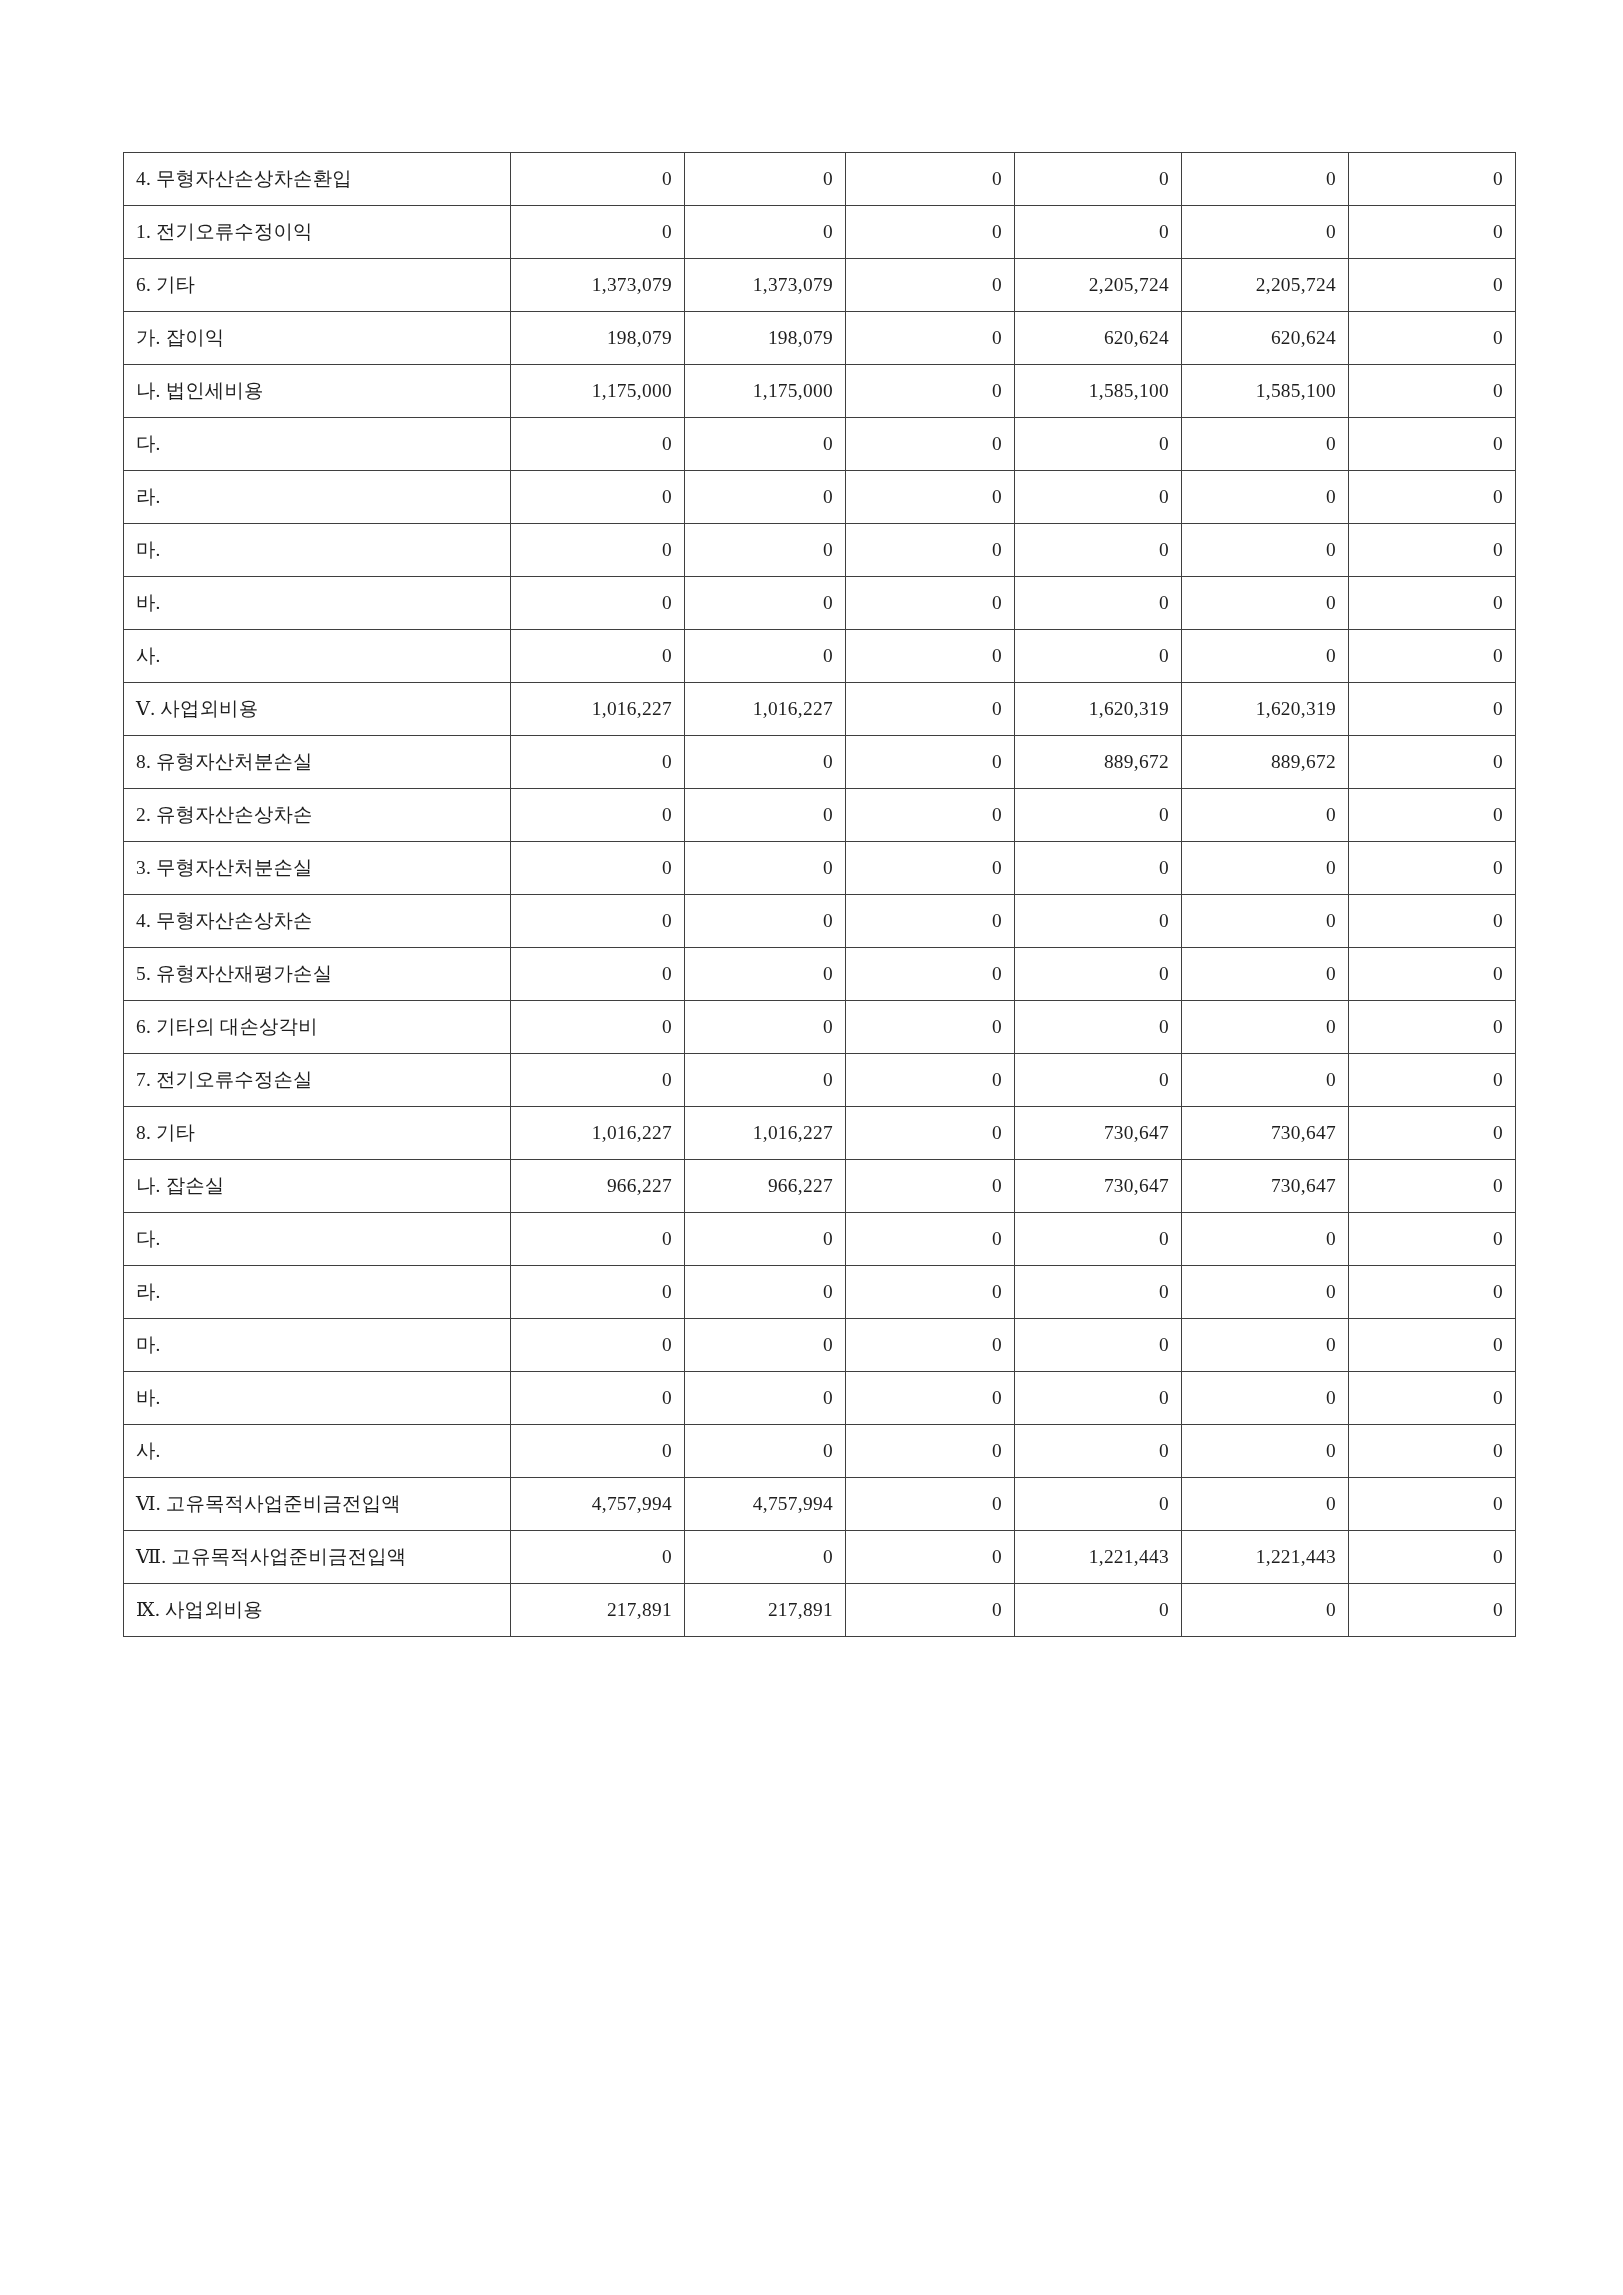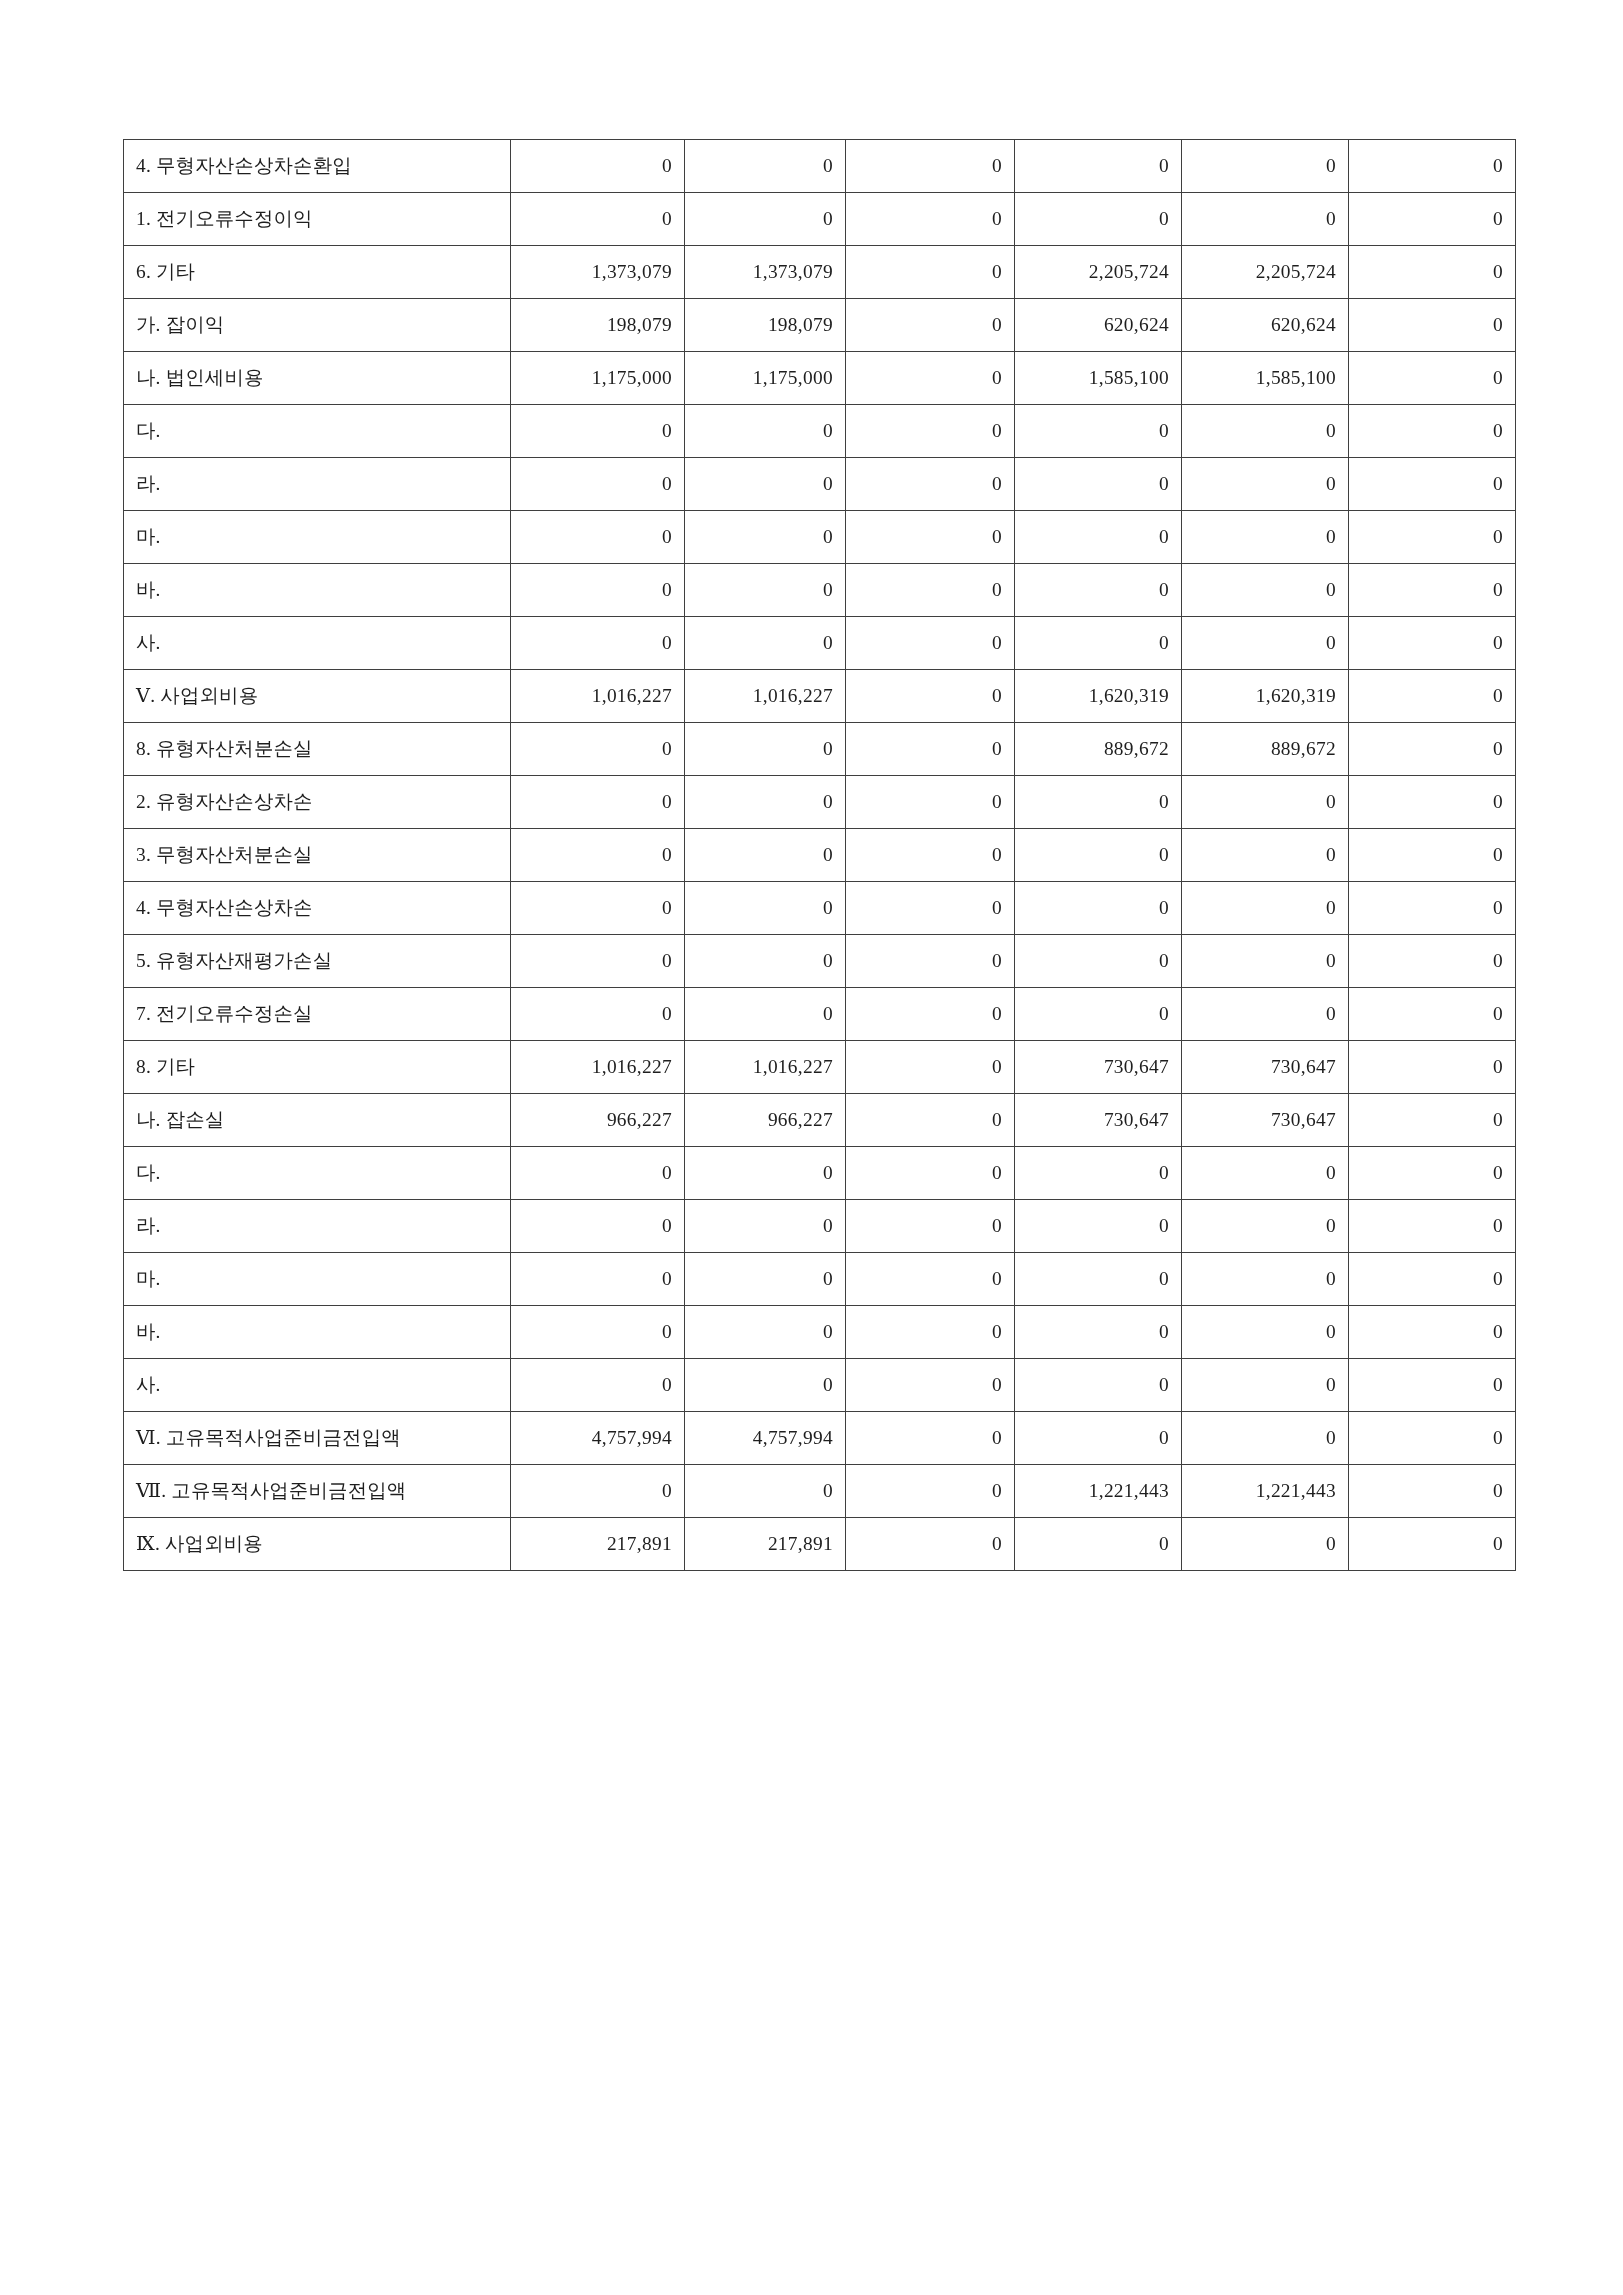--- a/index.html
+++ b/index.html
@@ -20,7 +20,7 @@
   table.fin-table {
     position: absolute;
     left: 123px;
-    top: 139px;
+    top: 152px;
     width: 1393px;
     border-collapse: collapse;
     table-layout: fixed;

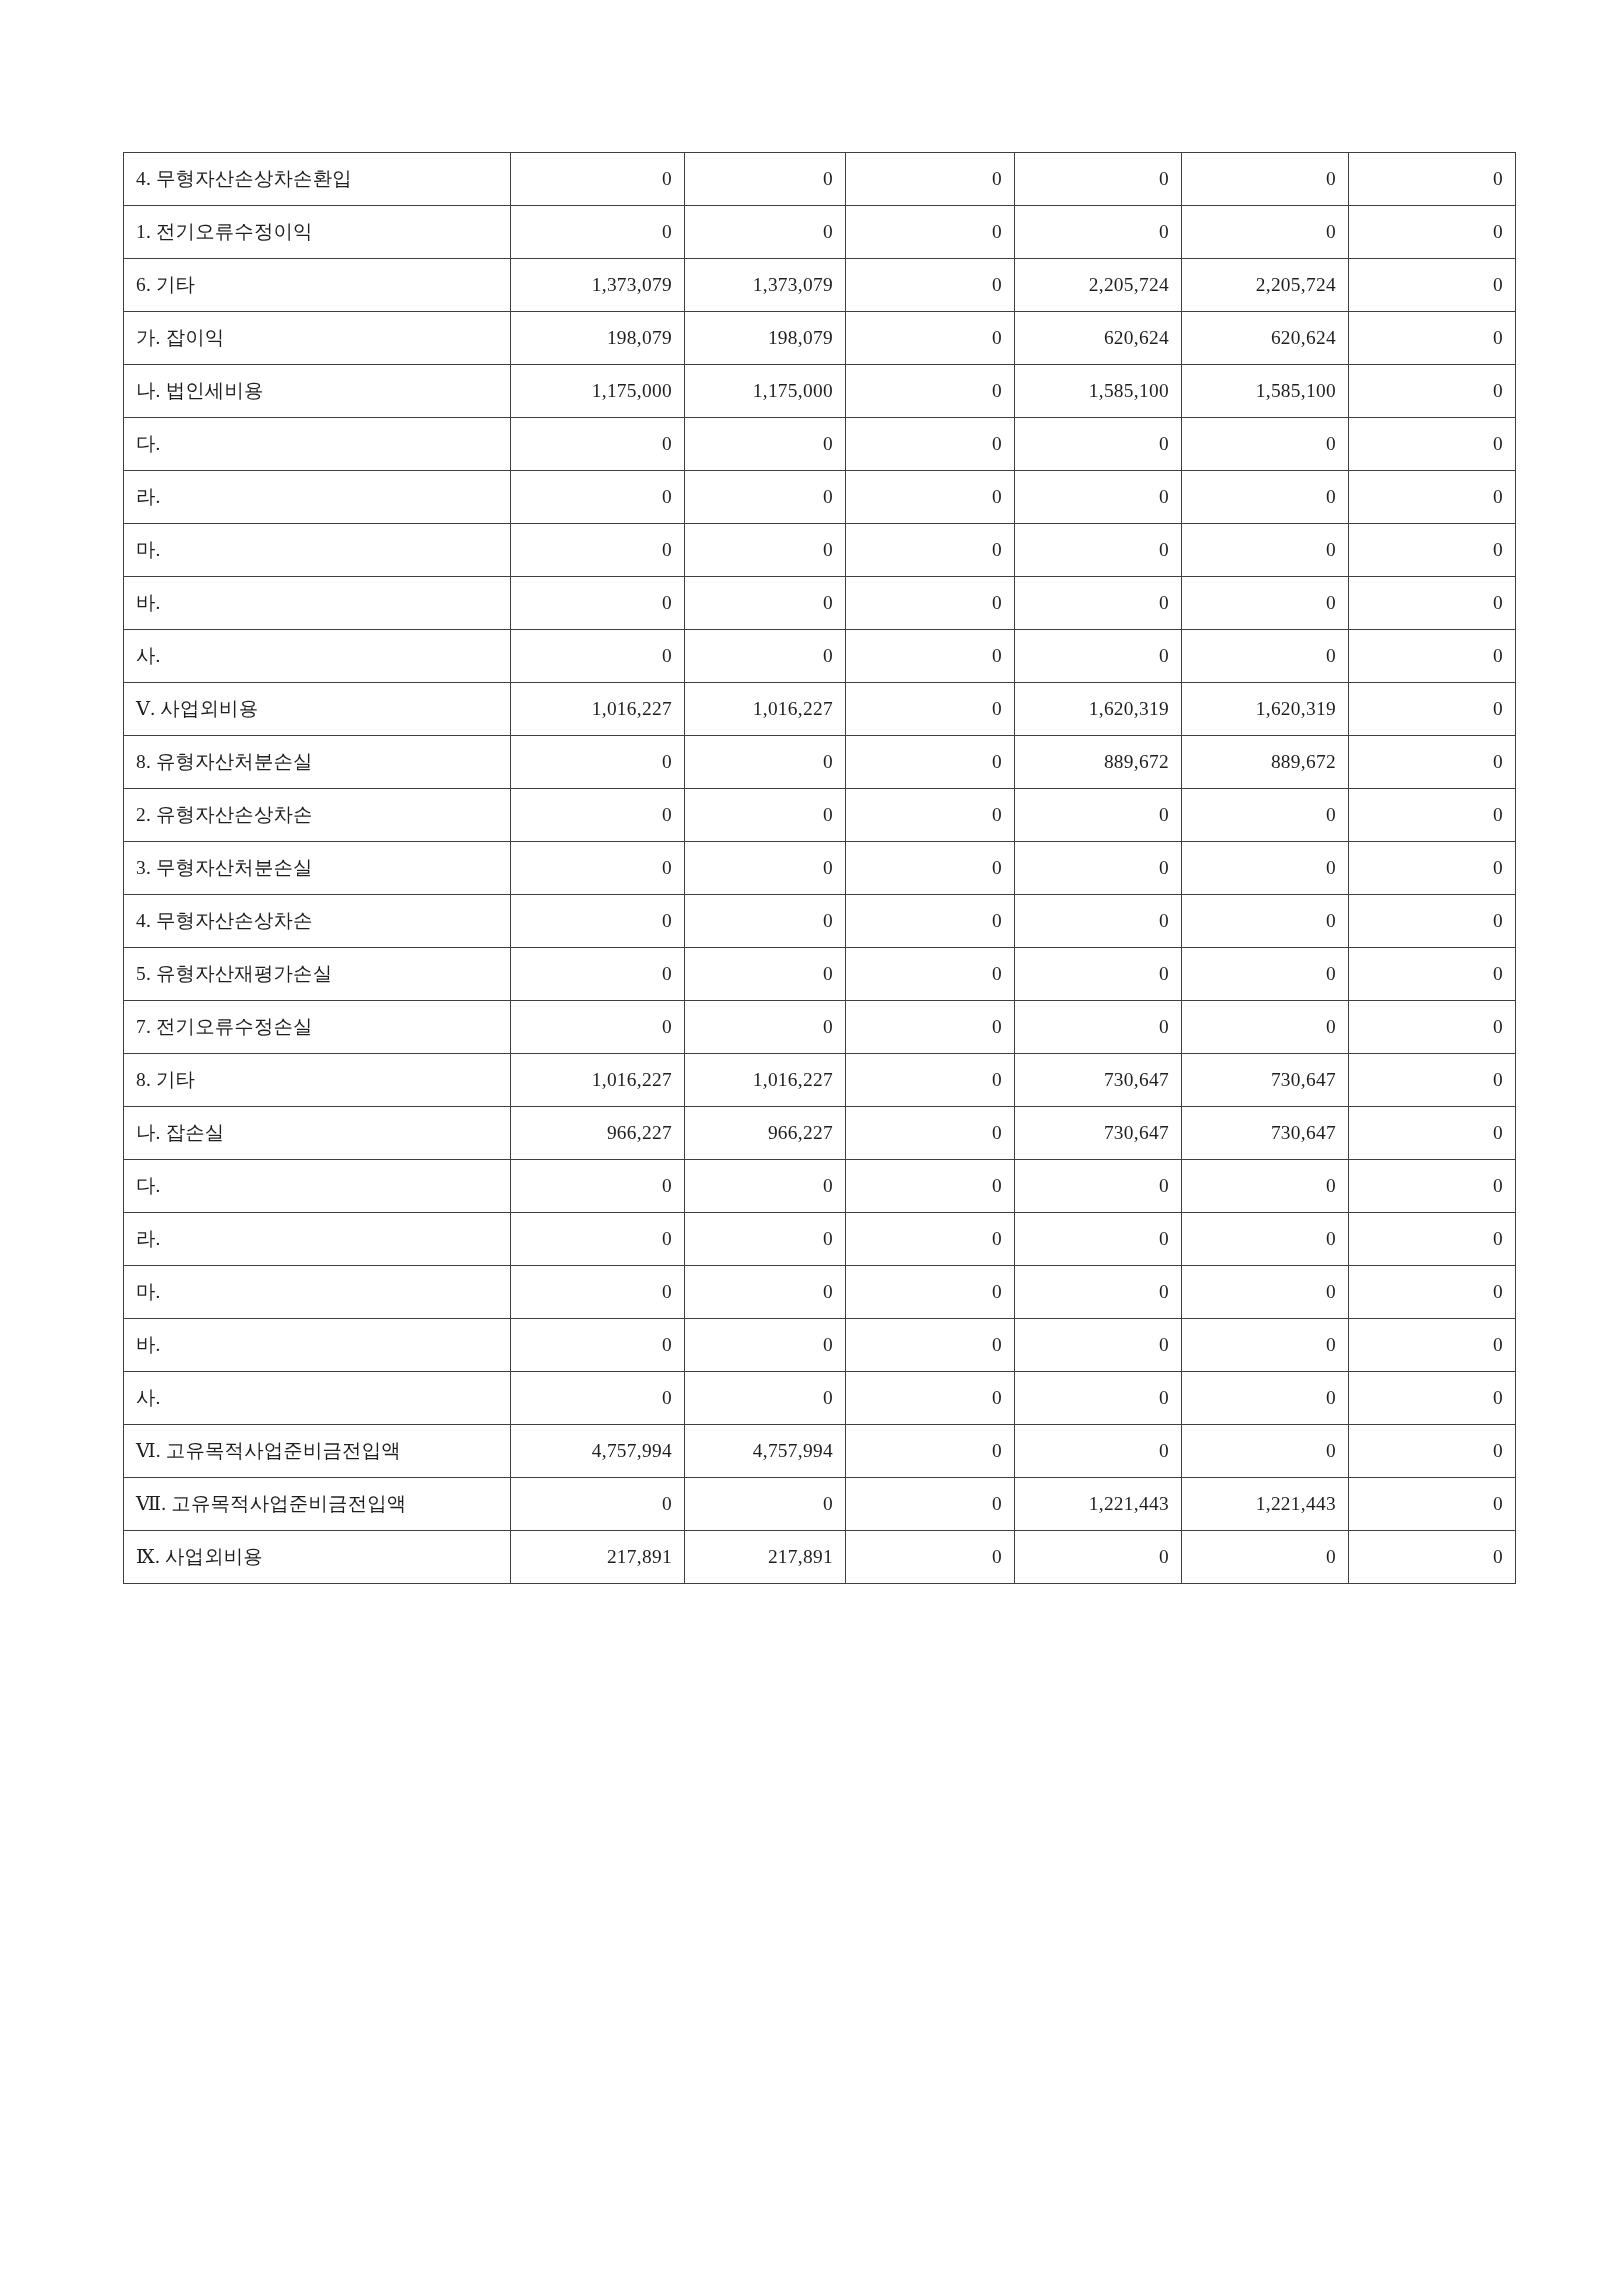--- a/index.html
+++ b/index.html
@@ -205,6 +205,15 @@
     <td class="num-cell">0</td>
   </tr>
         <tr>
+    <td class="label-cell">6. 기타의 대손상각비</td>
+    <td class="num-cell">0</td>
+    <td class="num-cell">0</td>
+    <td class="num-cell">0</td>
+    <td class="num-cell">0</td>
+    <td class="num-cell">0</td>
+    <td class="num-cell">0</td>
+  </tr>
+        <tr>
     <td class="label-cell">7. 전기오류수정손실</td>
     <td class="num-cell">0</td>
     <td class="num-cell">0</td>

